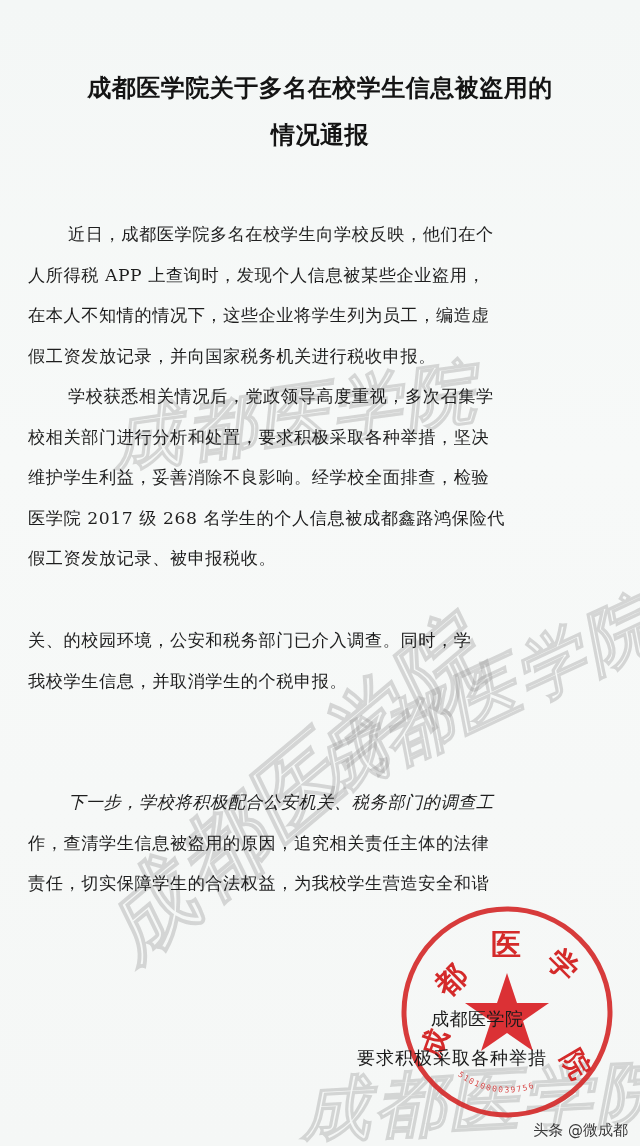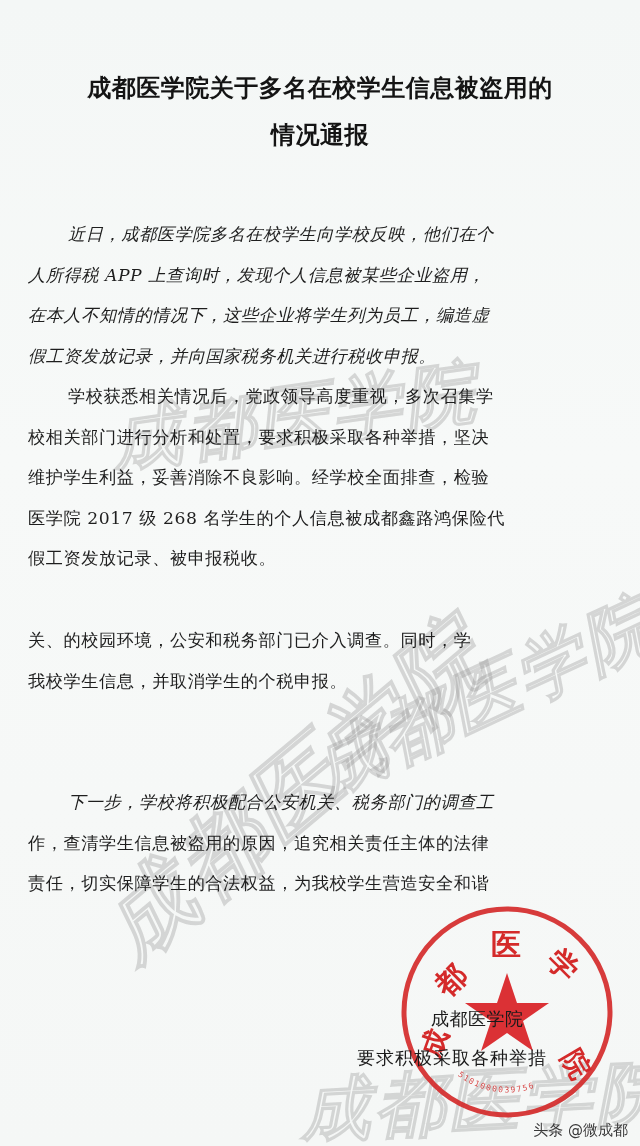--- a/index.html
+++ b/index.html
@@ -119,7 +119,7 @@
   <div class="title l1">成都医学院关于多名在校学生信息被盗用的</div>
   <div class="title l2">情况通报</div>
 
-  <div class="body-text" style="top:214px; left:28px; width:600px;font-style:italic;">
+  <div class="body-text" style="top:214px; left:28px; width:600px;">
     <span class="line indent" style="padding-left:40px;">近日，成都医学院多名在校学生向学校反映，他们在个</span>
     <span class="line">人所得税 APP 上查询时，发现个人信息被某些企业盗用，</span>
     <span class="line">在本人不知情的情况下，这些企业将学生列为员工，编造虚</span>

